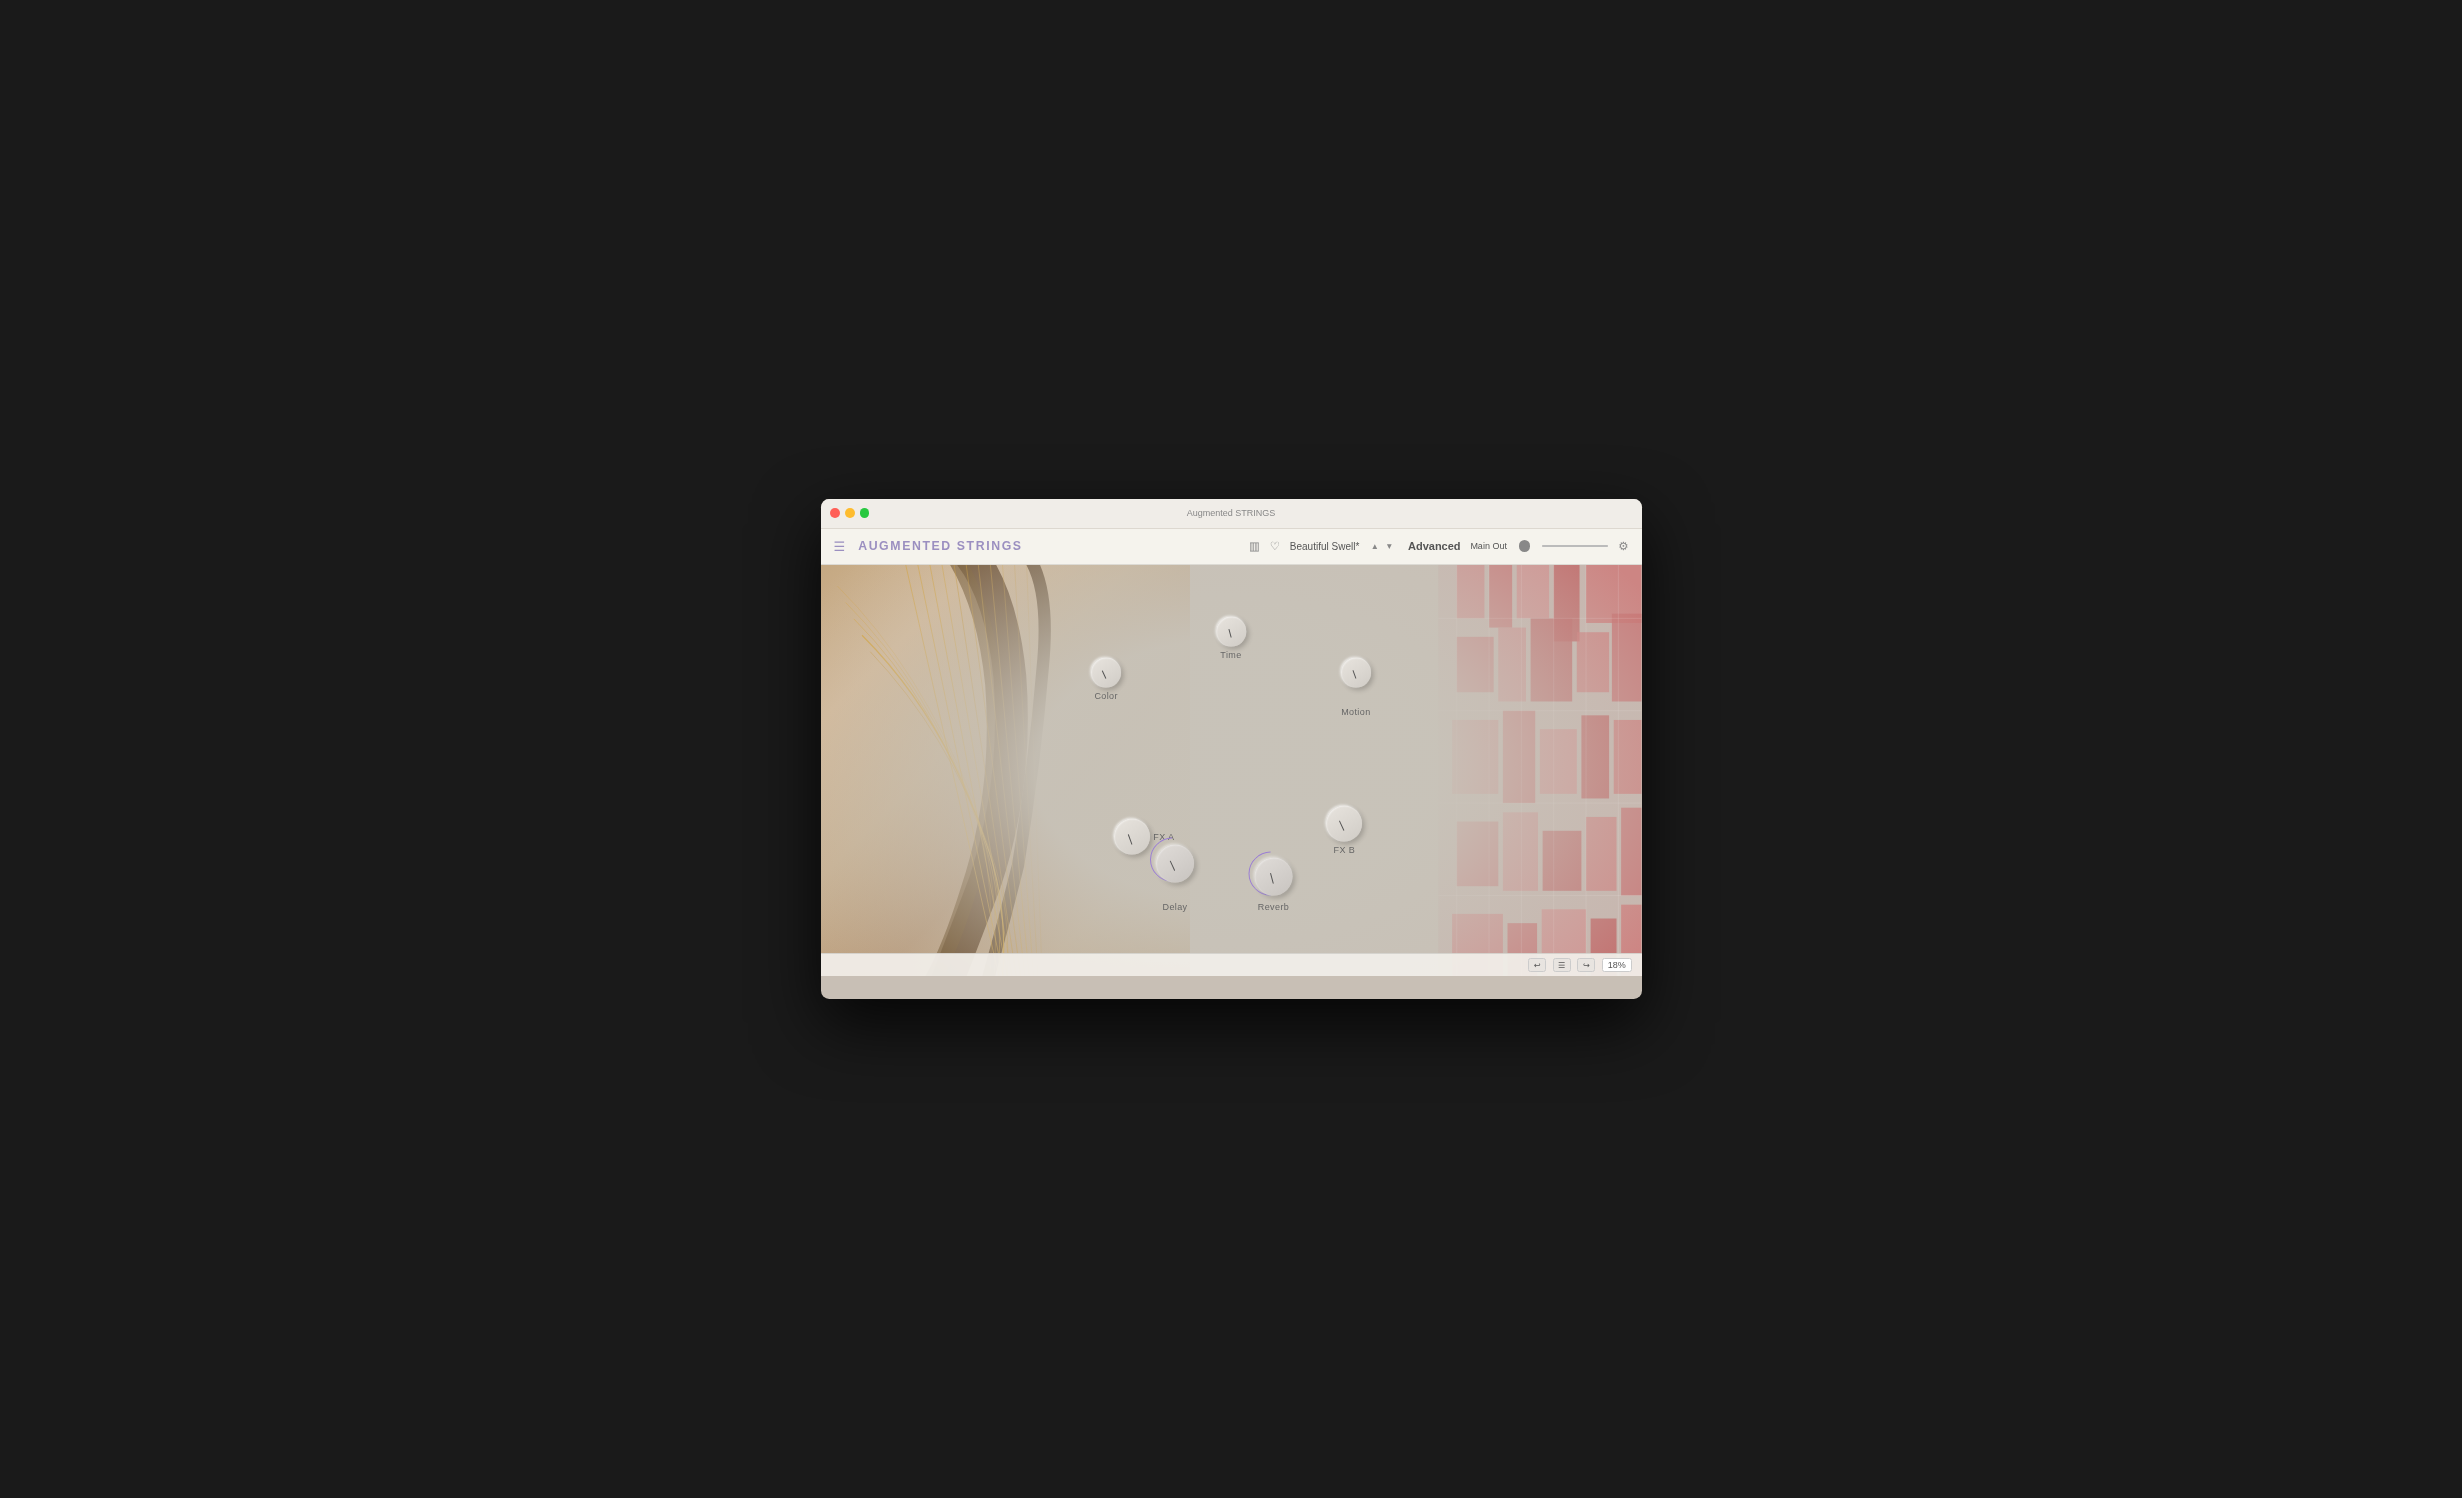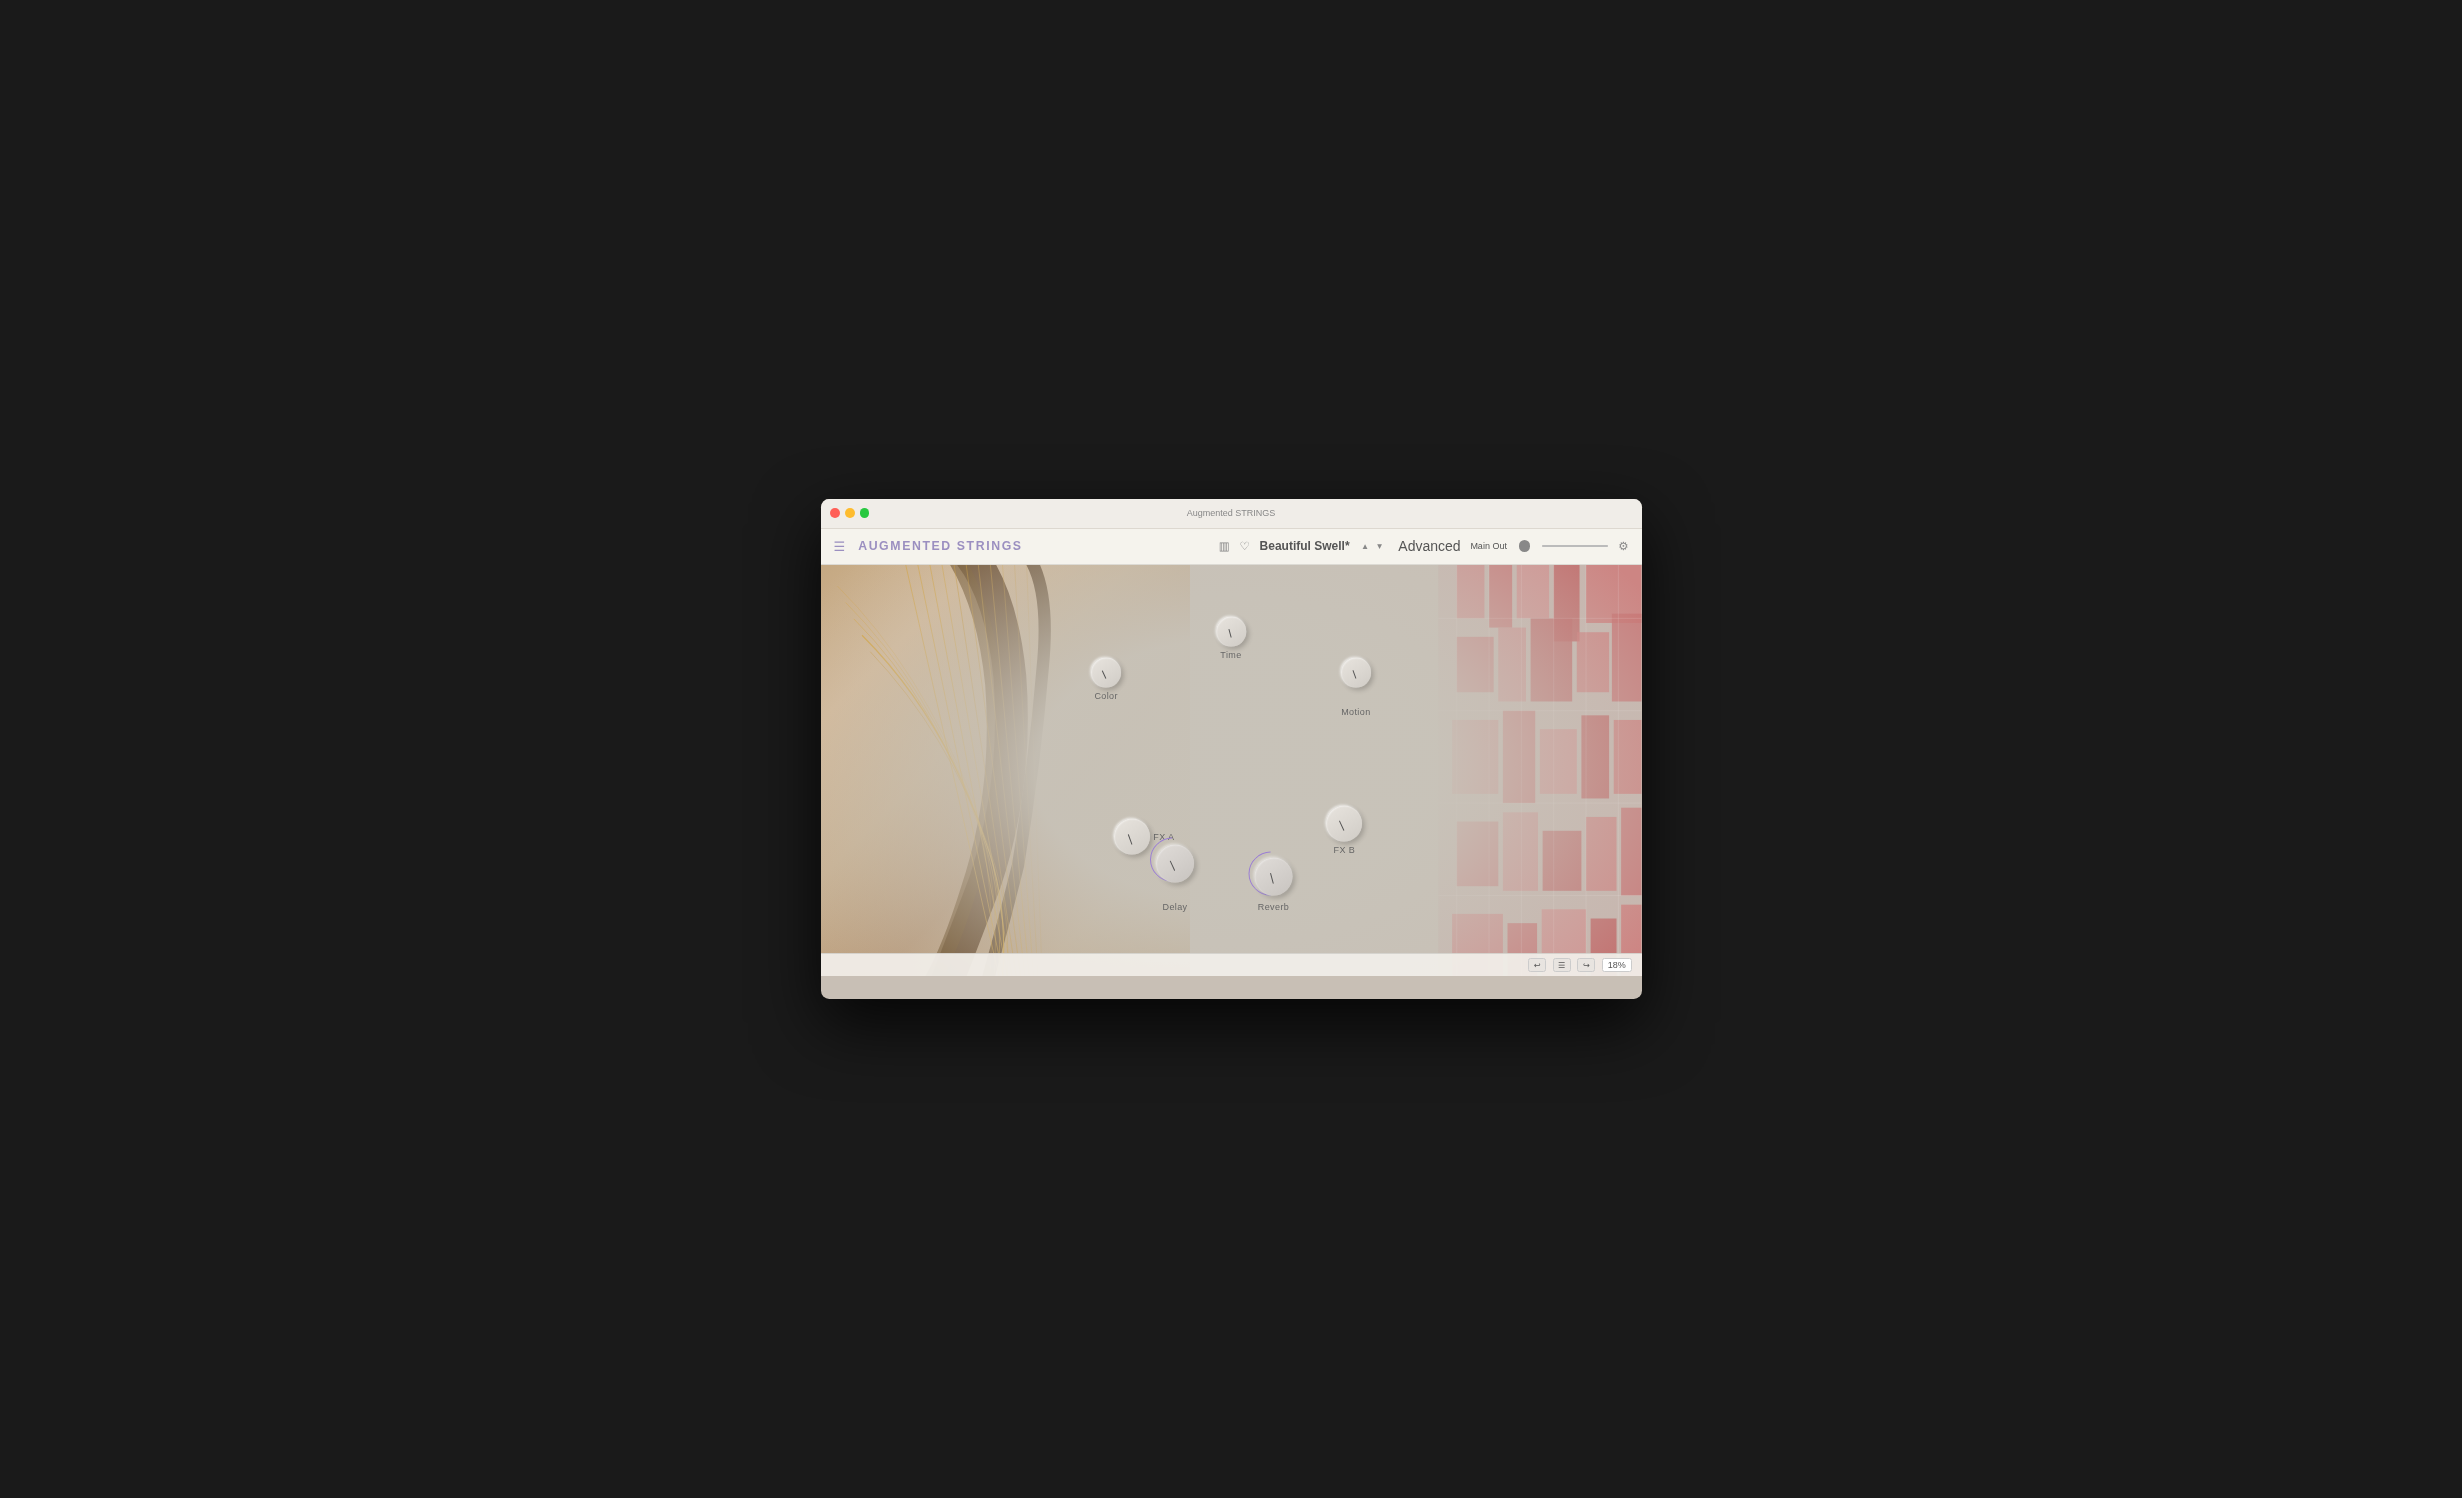--- a/index.html
+++ b/index.html
@@ -100,12 +100,11 @@
     }
 
     .preset-name {
-      font-size: 12px;
+      font-size: 10px;
       color: #555;
       background: transparent;
       border: none;
       outline: none;
-      font-weight: bold;
     }
 
     .preset-arrows {

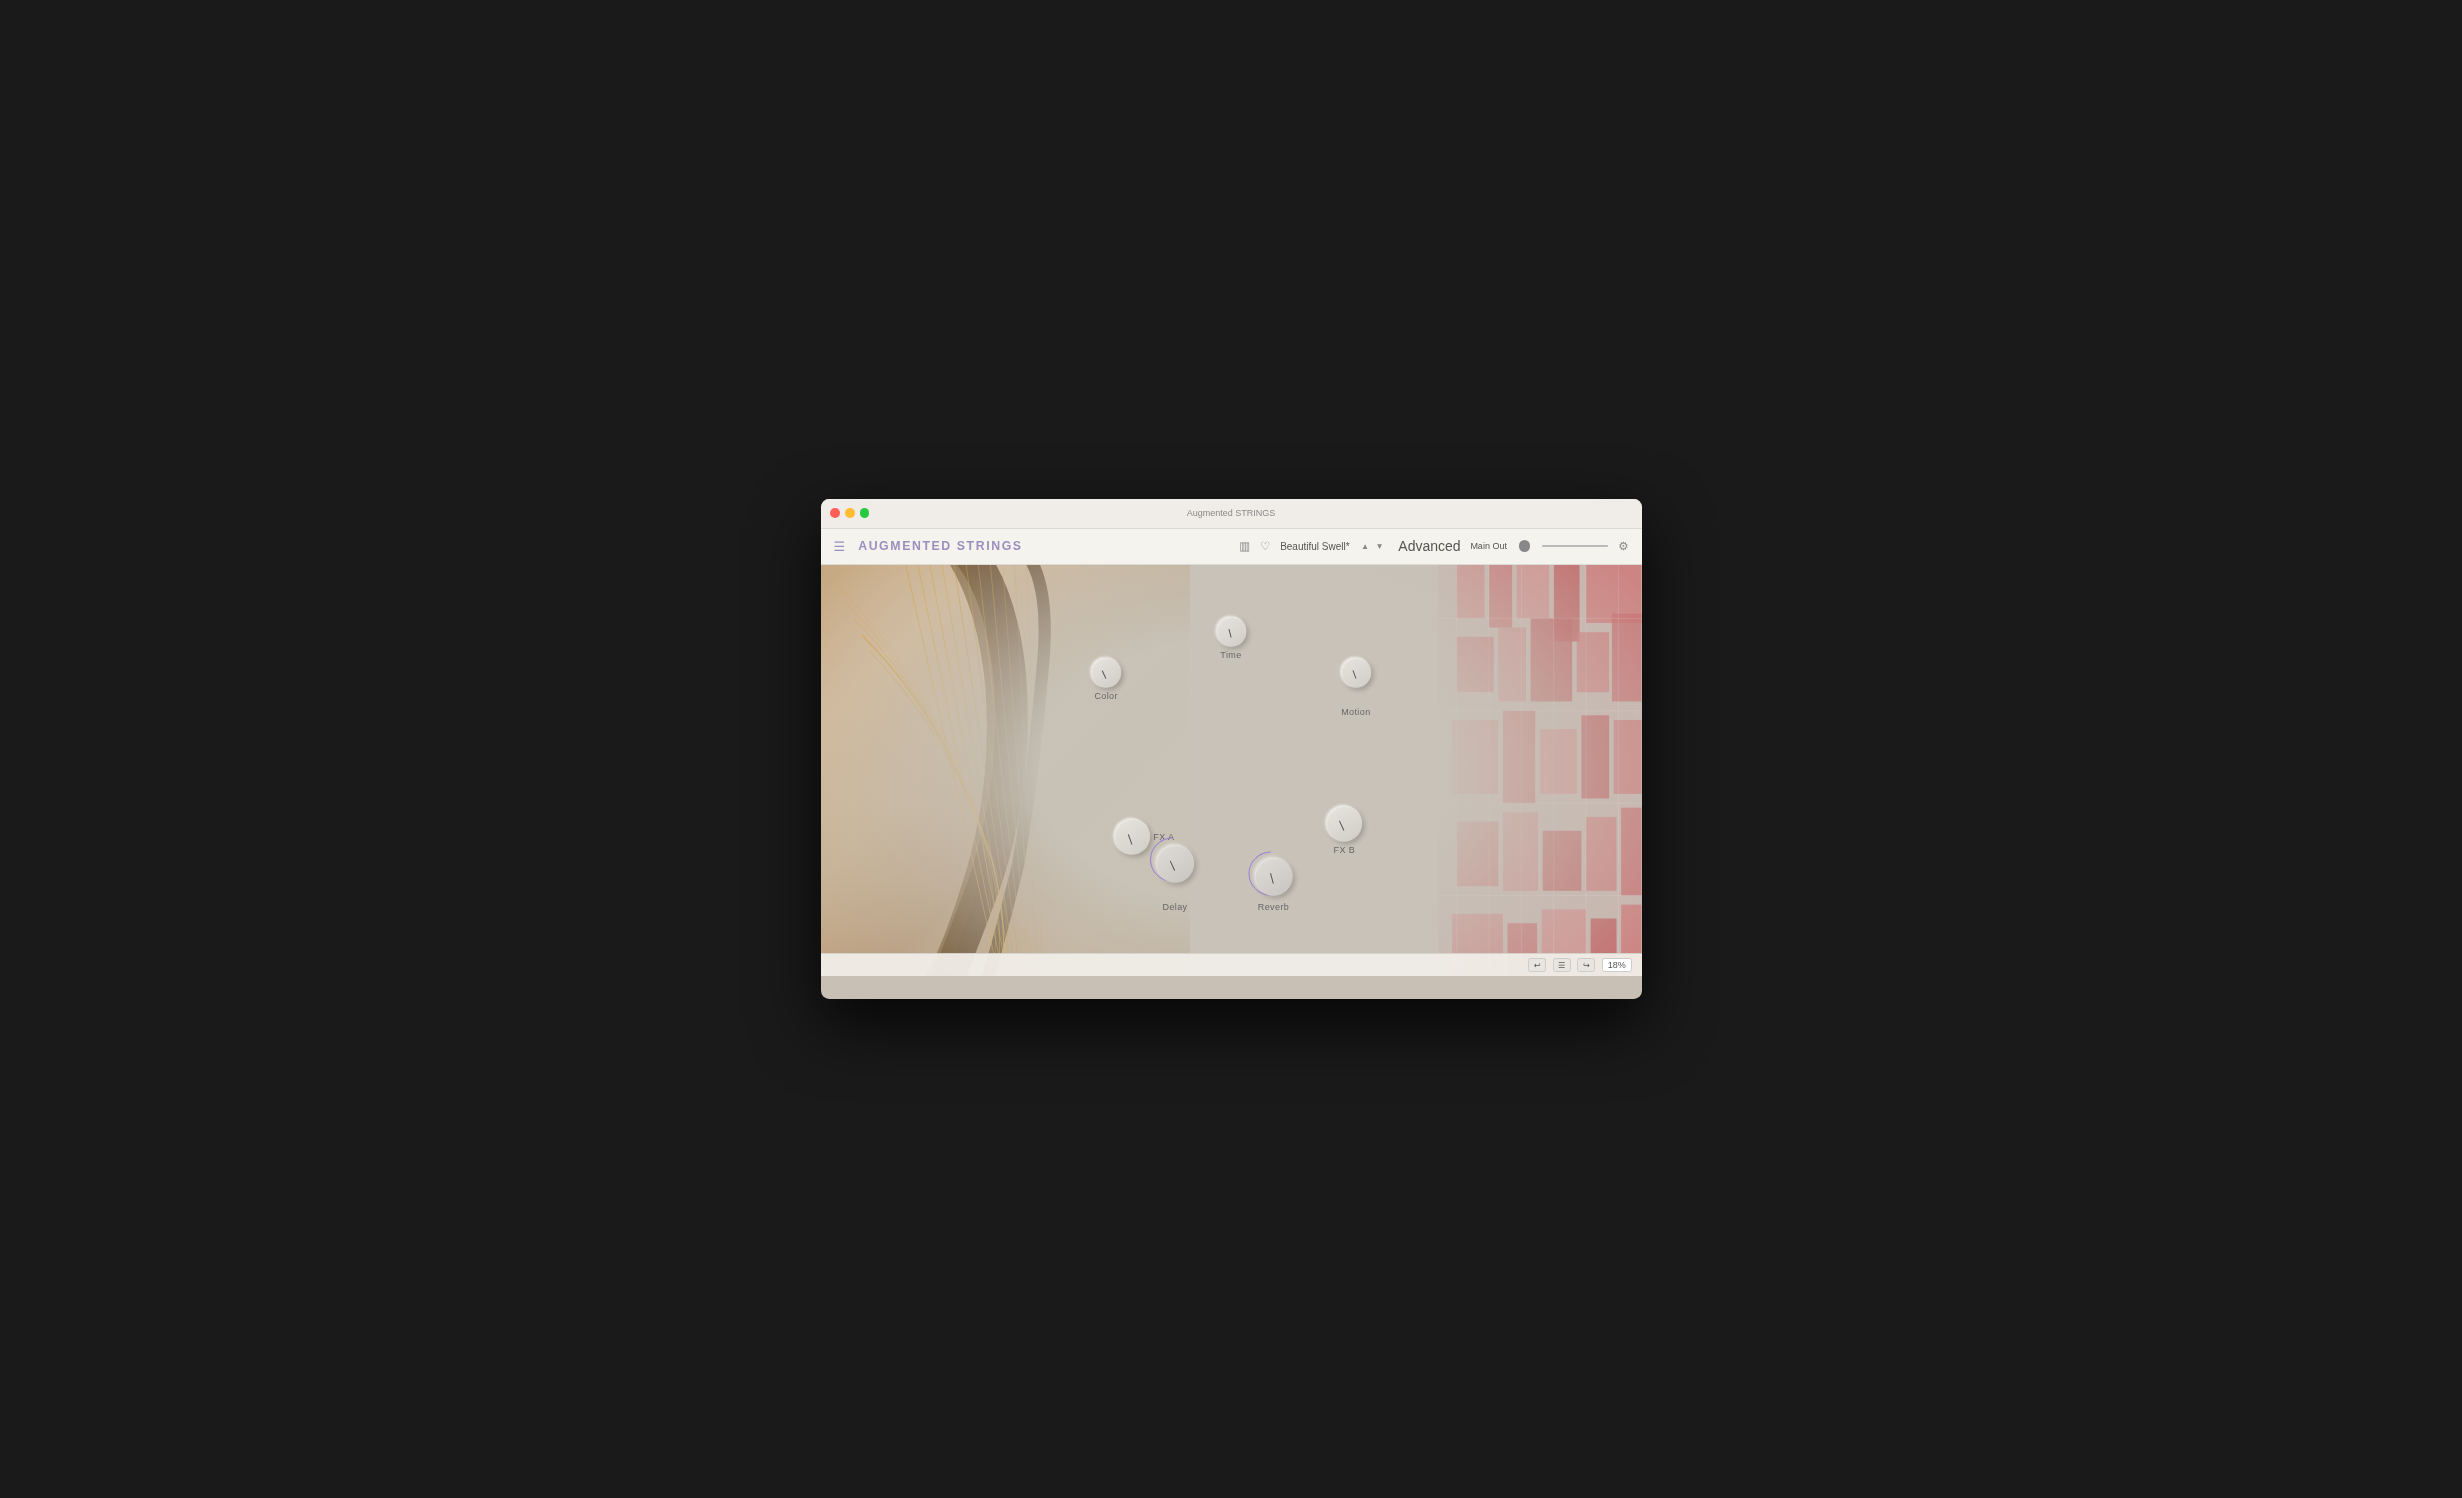--- a/index.html
+++ b/index.html
@@ -129,11 +129,12 @@
     }
 
     .advanced-btn {
-      font-size: 14px;
+      font-size: 11px;
       color: #555;
       background: none;
       border: none;
       cursor: pointer;
+      font-weight: bold;
     }
 
     .main-out {

